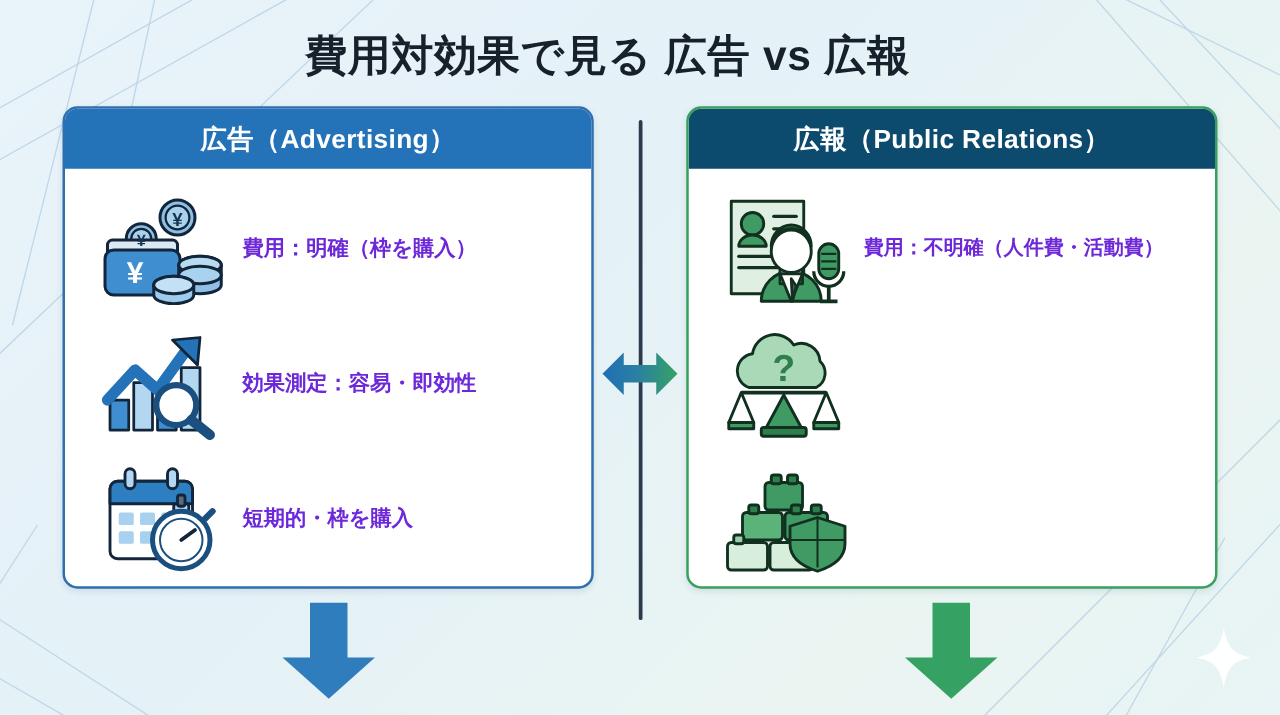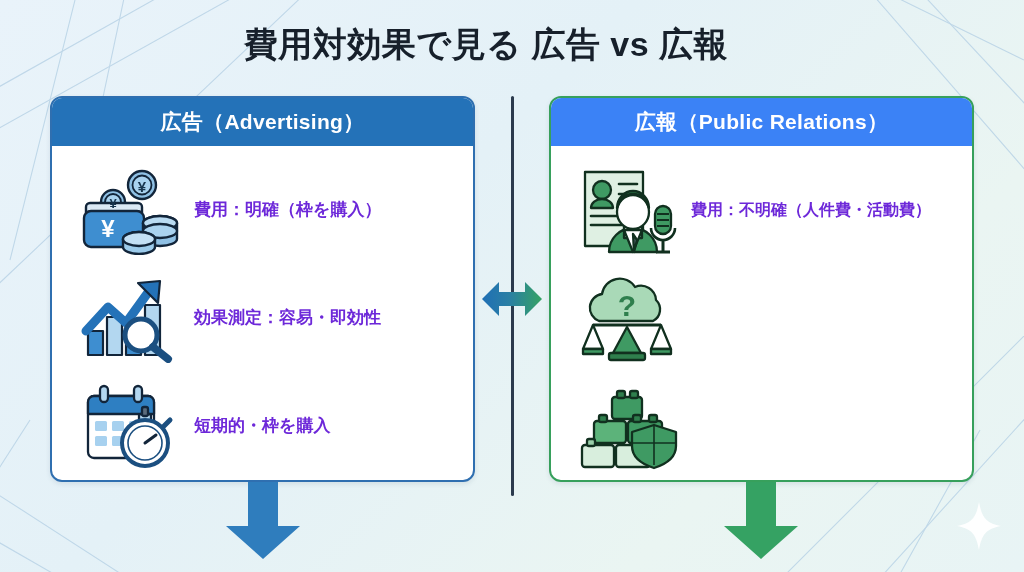--- a/index.html
+++ b/index.html
@@ -51,7 +51,7 @@
   
   .card {
     position: absolute;
-    top: 96px;
+    top: 85px;
     width: 425px; height: 386px;
     border-radius: 12px;
     background: #ffffff;

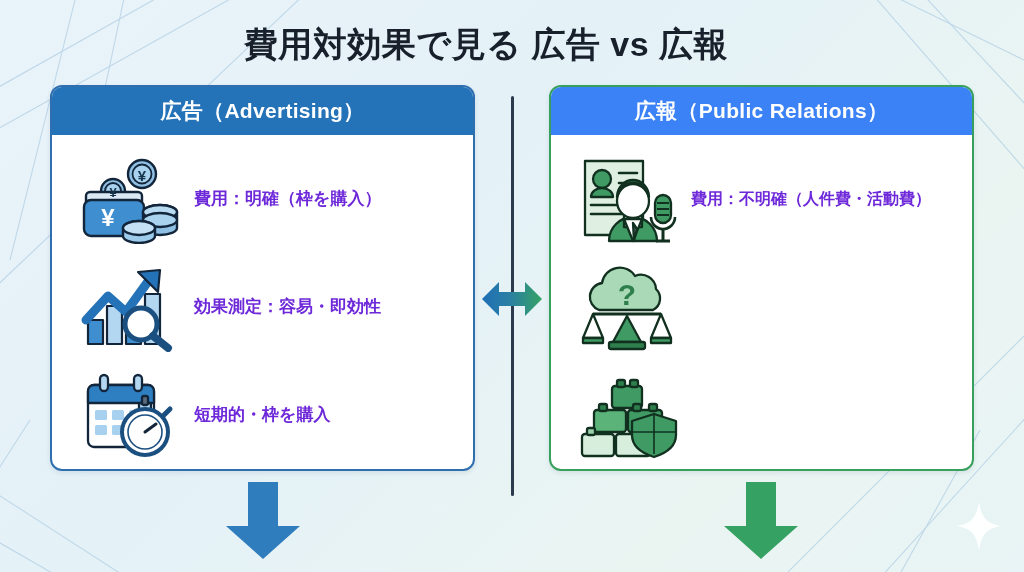--- a/index.html
+++ b/index.html
@@ -74,7 +74,7 @@
     white-space: nowrap;
   }
   .card.left  .card-header { background: #2472b8; }
-  .card.right .card-header { background: #3b82f6; }
+  .card.right .card-header { background: #0c4a6e; }
 
   .card-body {
     padding: 10px 0 0 0;

